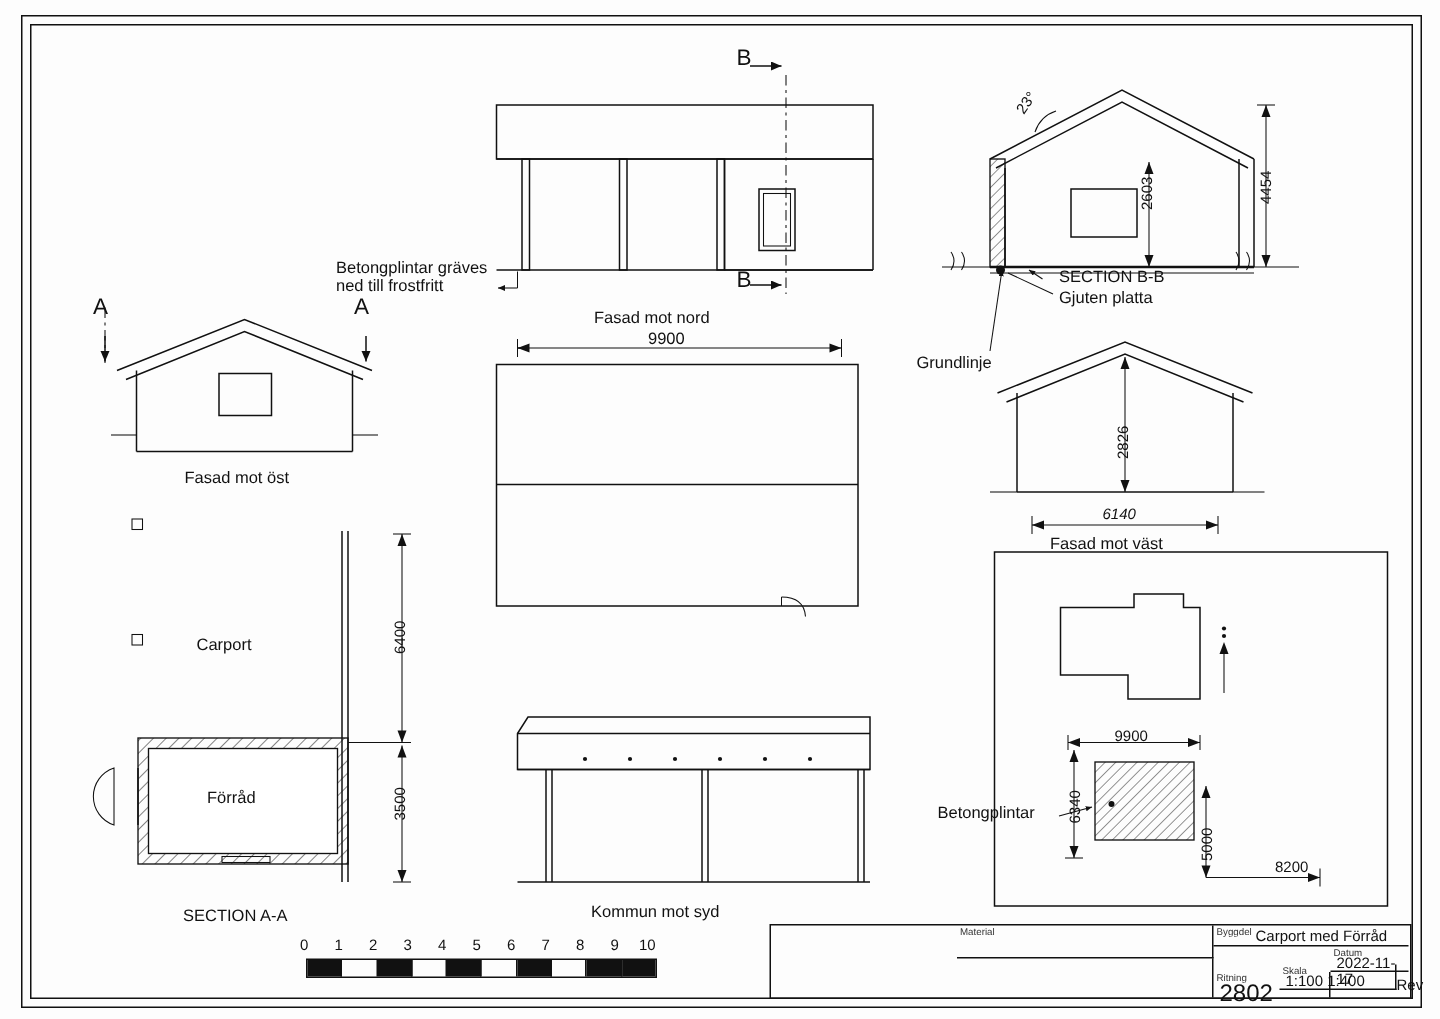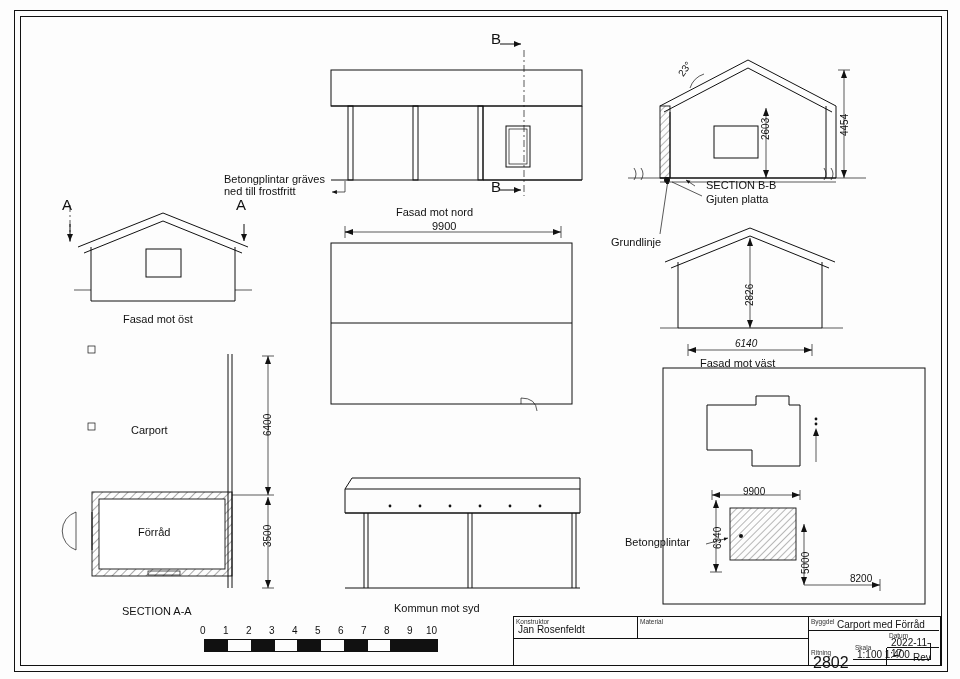--- a/index.html
+++ b/index.html
@@ -314,10 +314,6 @@
   <div class="sbnum" style="left:426px;top:625px;">10</div>
 
   <div id="tblock">
-    <div class="cell" style="left:0;top:0;width:124px;height:22px;">
-      <span class="ttl">Konstruktor</span>
-      <span class="val" style="top:7px;">Jan Rosenfeldt</span>
-    </div>
     <div class="cell" style="left:124px;top:0;width:171px;height:22px;">
       <span class="ttl">Material</span>
       <span class="val" style="top:7px;"></span>

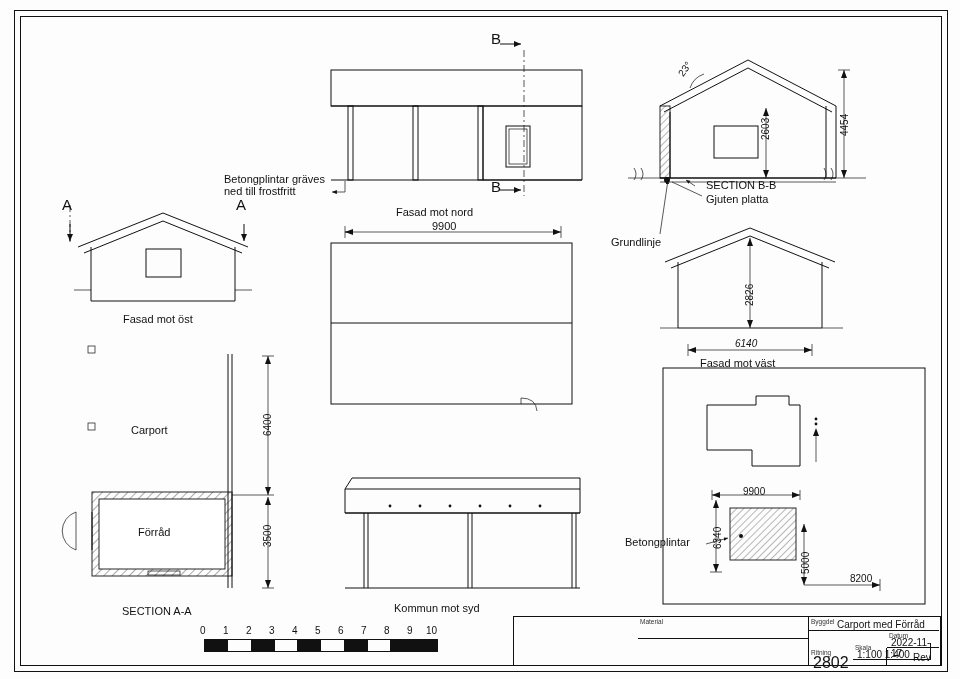--- a/index.html
+++ b/index.html
@@ -336,7 +336,7 @@
       <span class="val big">2802</span>
     </div>
     <div class="cell" style="left:373px;top:31px;width:52px;height:17px;border-right:none;border-bottom:none;">
-      <span class="val" style="top:4px;left:10px;padding-left:16px;">Rev</span>
+      <span class="val" style="top:4px;left:28px;padding-left:16px;">Rev</span>
     </div>
   </div>
 </div>

